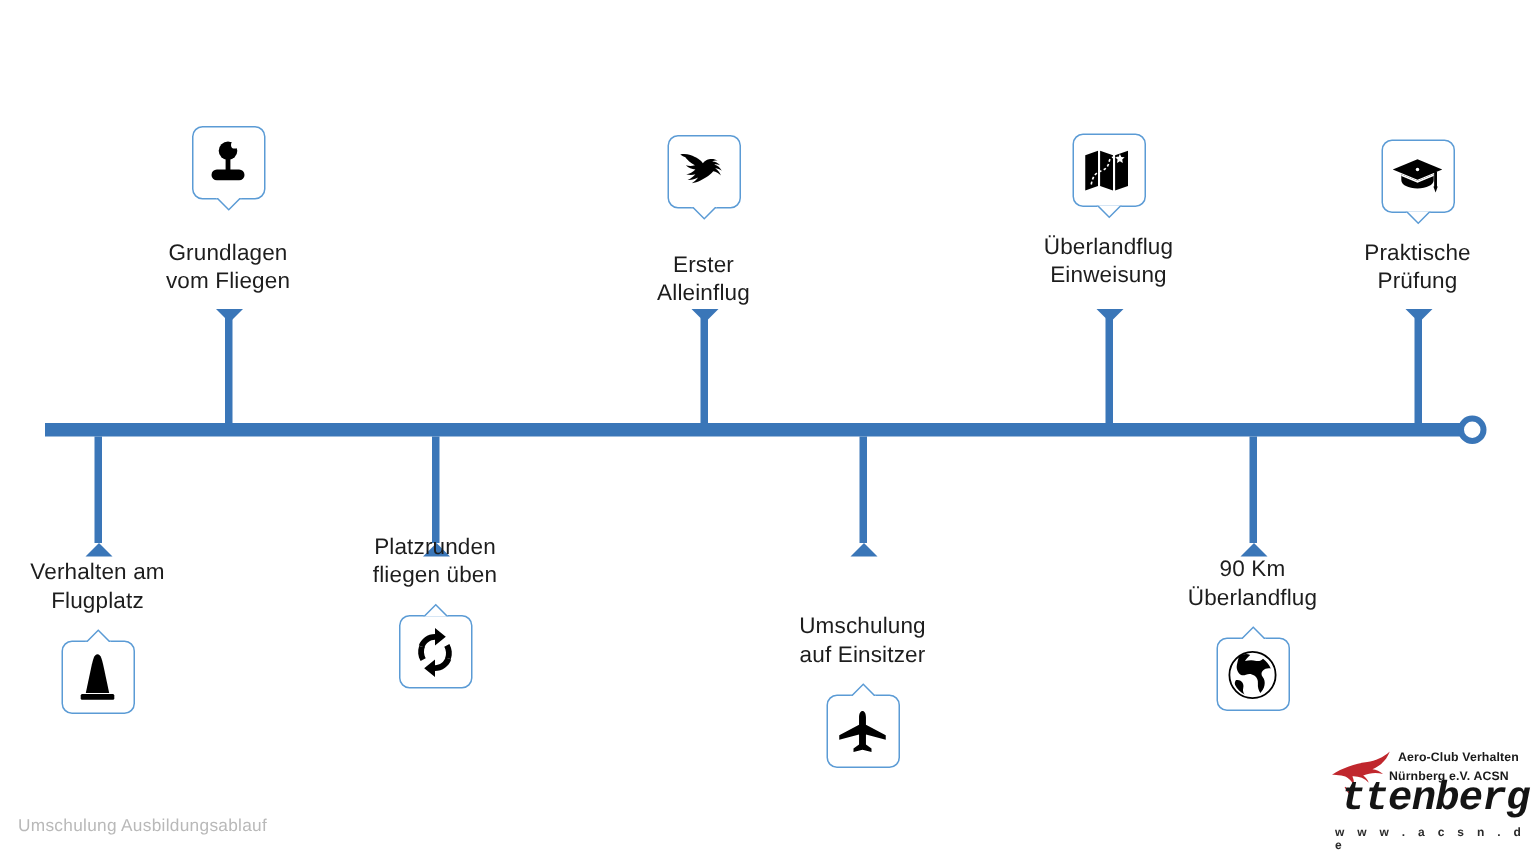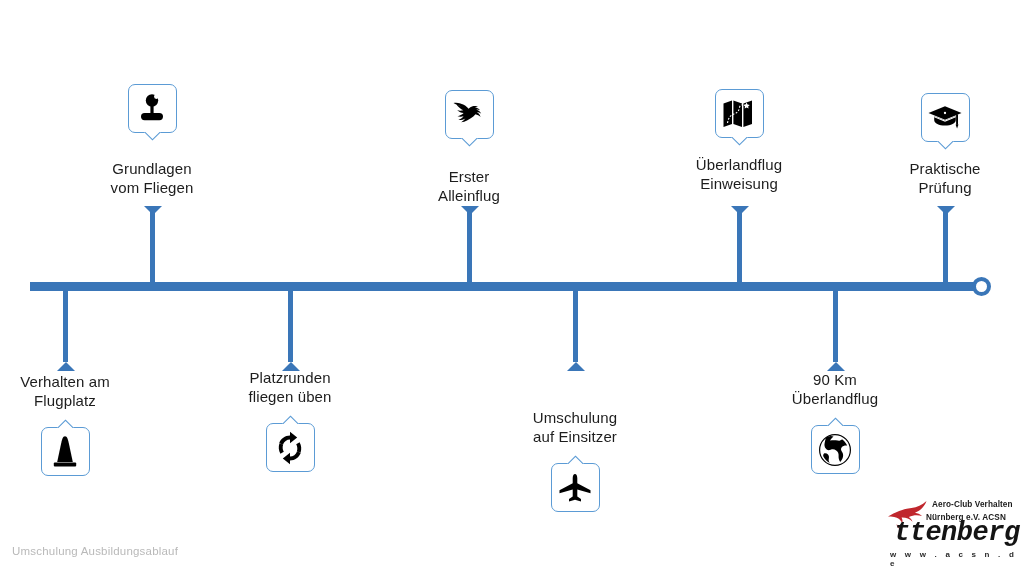--- a/index.html
+++ b/index.html
@@ -282,7 +282,7 @@
 
   <div class="stem" style="left:288px; top:291px; height:71px;"></div>
   <div class="stem-cap down" style="left:281.5px; top:362px;"></div>
-  <div class="node" style="left:290px; top:368px;">
+  <div class="node" style="left:290px; top:355px;">
     <div class="node-label">Platzrunden
 fliegen üben</div>
     <div class="icon-callout" style="margin-top:17px;">

